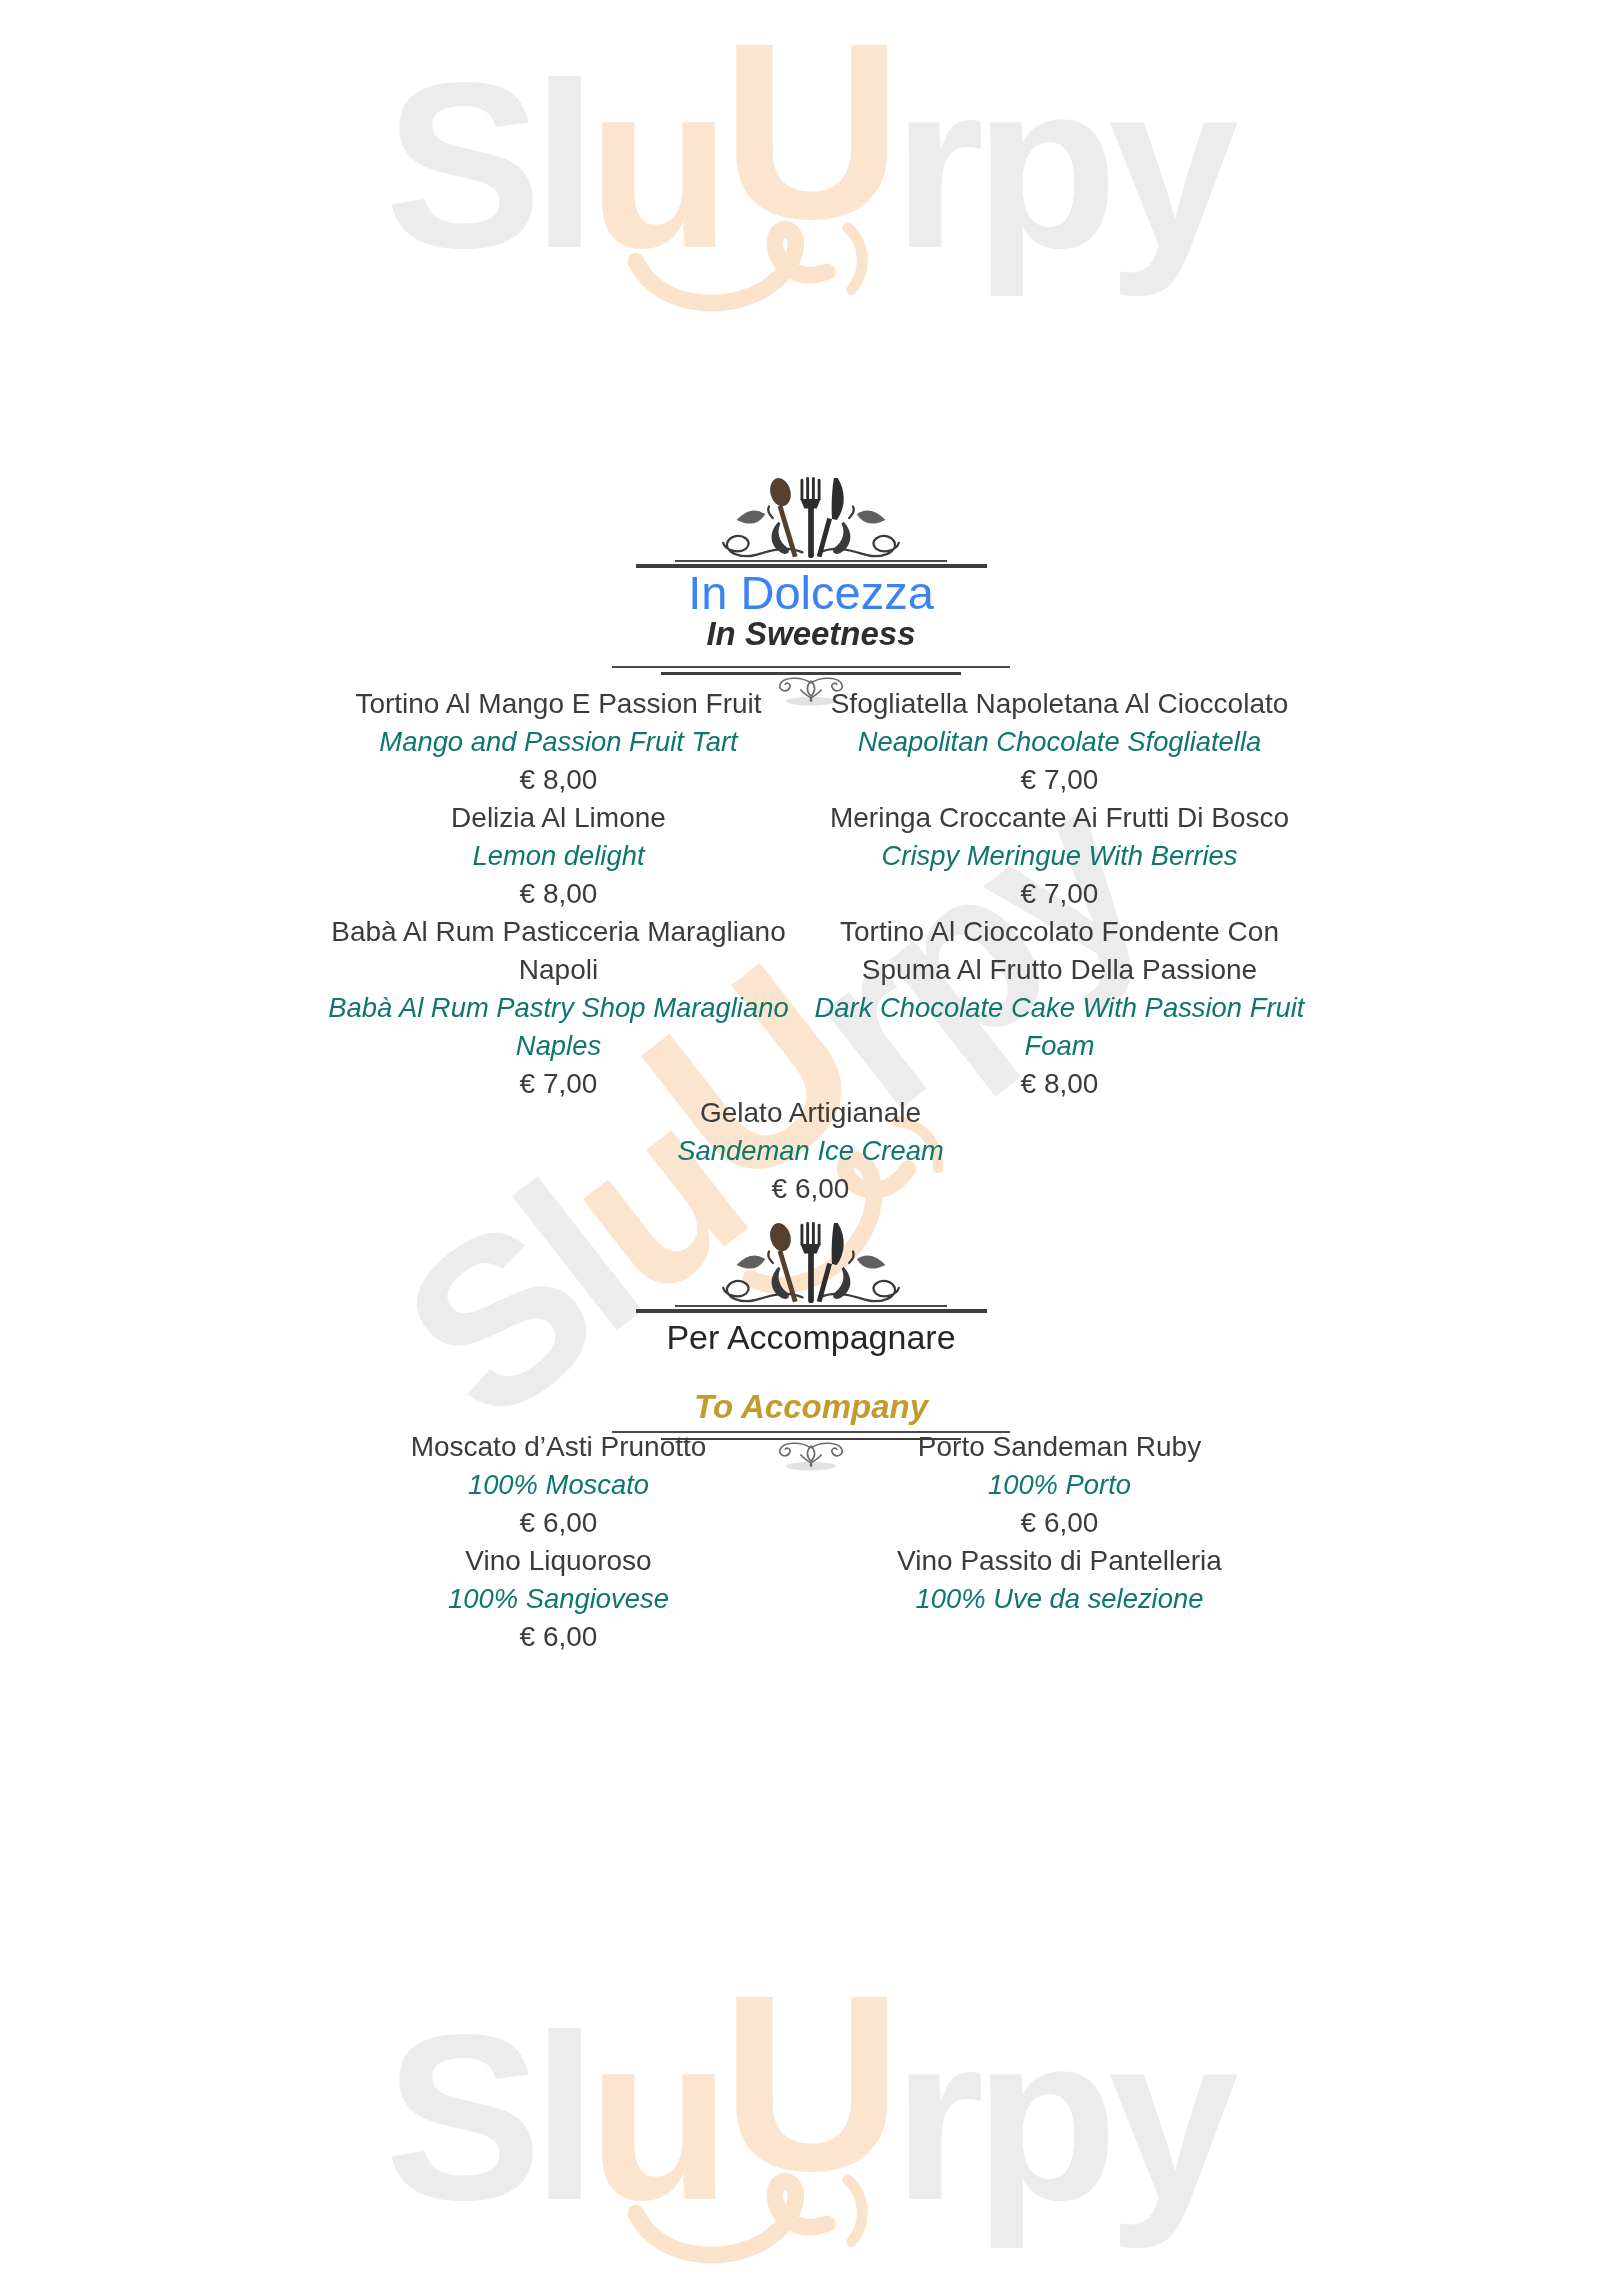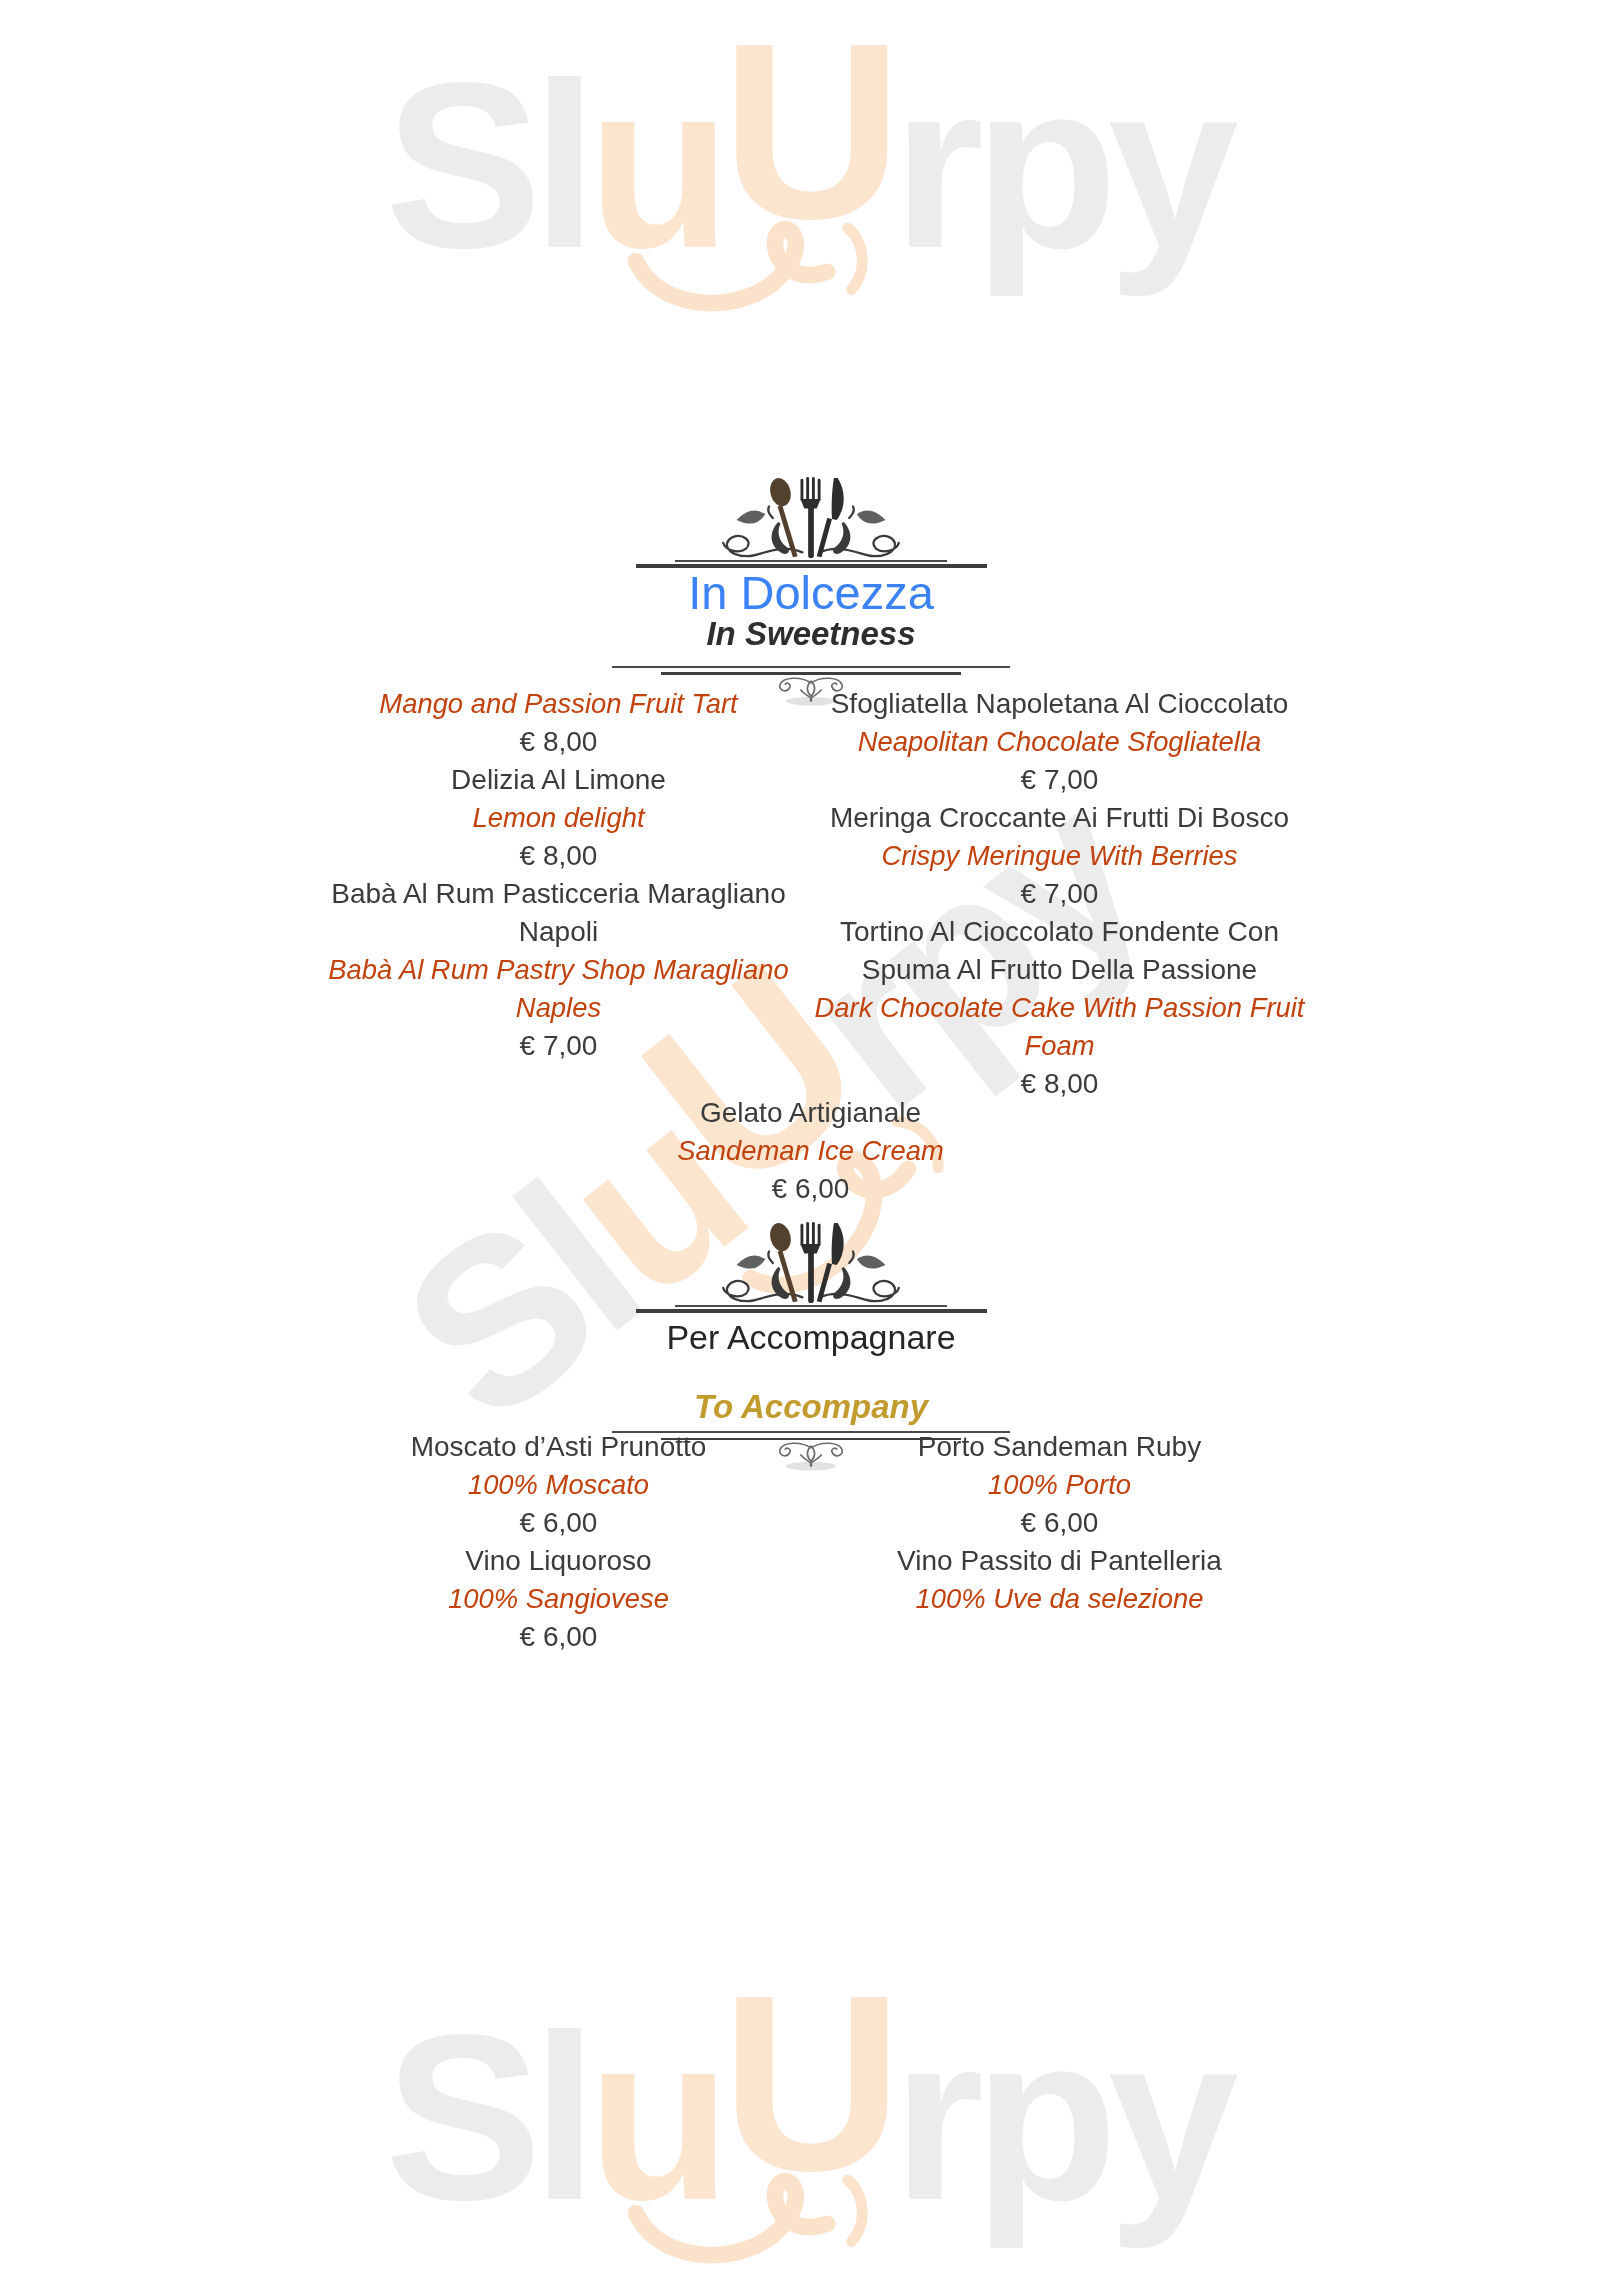--- a/index.html
+++ b/index.html
@@ -140,6 +140,7 @@
   </div>
 
   <div class="col s1-left">
+    <p>Tortino Al Mango E Passion Fruit</p>
     <p class="desc">Mango and Passion Fruit Tart</p>
     <p class="price">€ 8,00</p>
     <p>Delizia Al Limone</p>

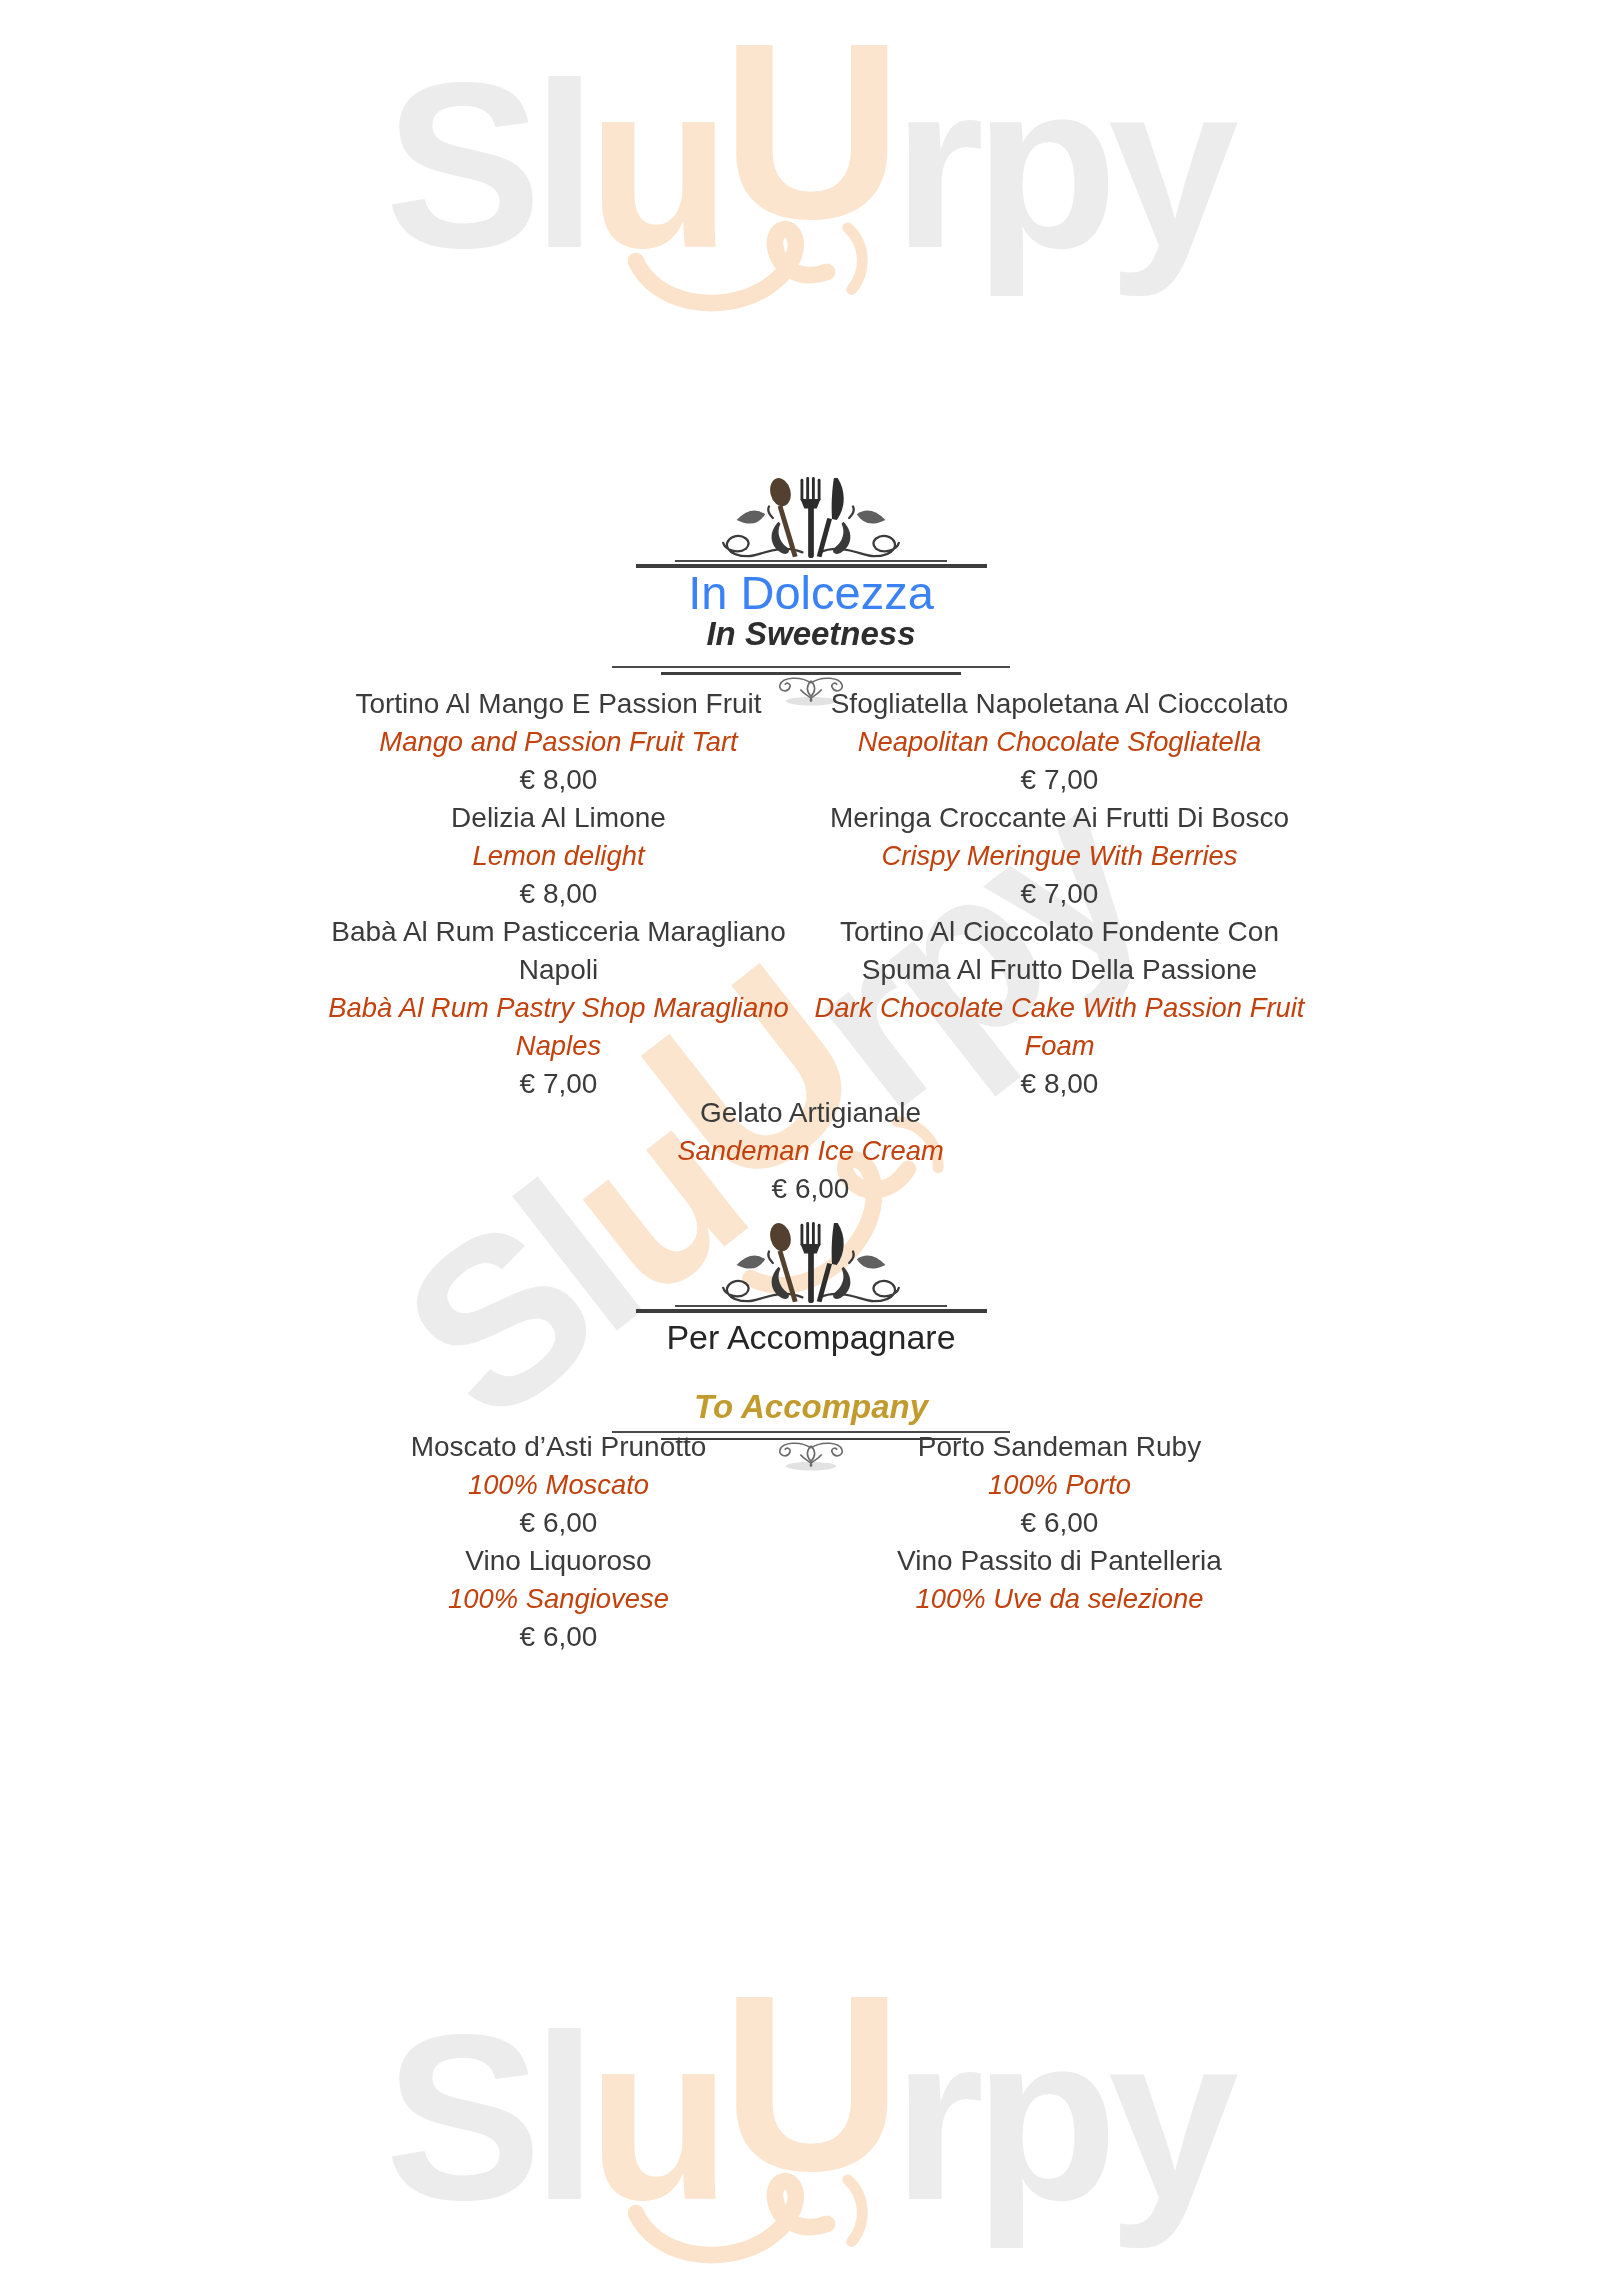--- a/index.html
+++ b/index.html
@@ -44,7 +44,7 @@
   
   .col { position:absolute; width:549px; text-align:center; z-index:2; }
   .col p { margin:0; font-size:28px; line-height:38px; white-space:pre-line; }
-  .col p.desc { font-size:27.4px; font-style:italic; color:#c2410c; }
+  .col p.desc { font-size:27.4px; font-style:italic; color:#0f766e; }
   .s1-left  { left:284px; top:685px; }
   .s1-right { left:785px; top:685px; }
   .center-item { left:0; width:1621px; top:1094px; }

